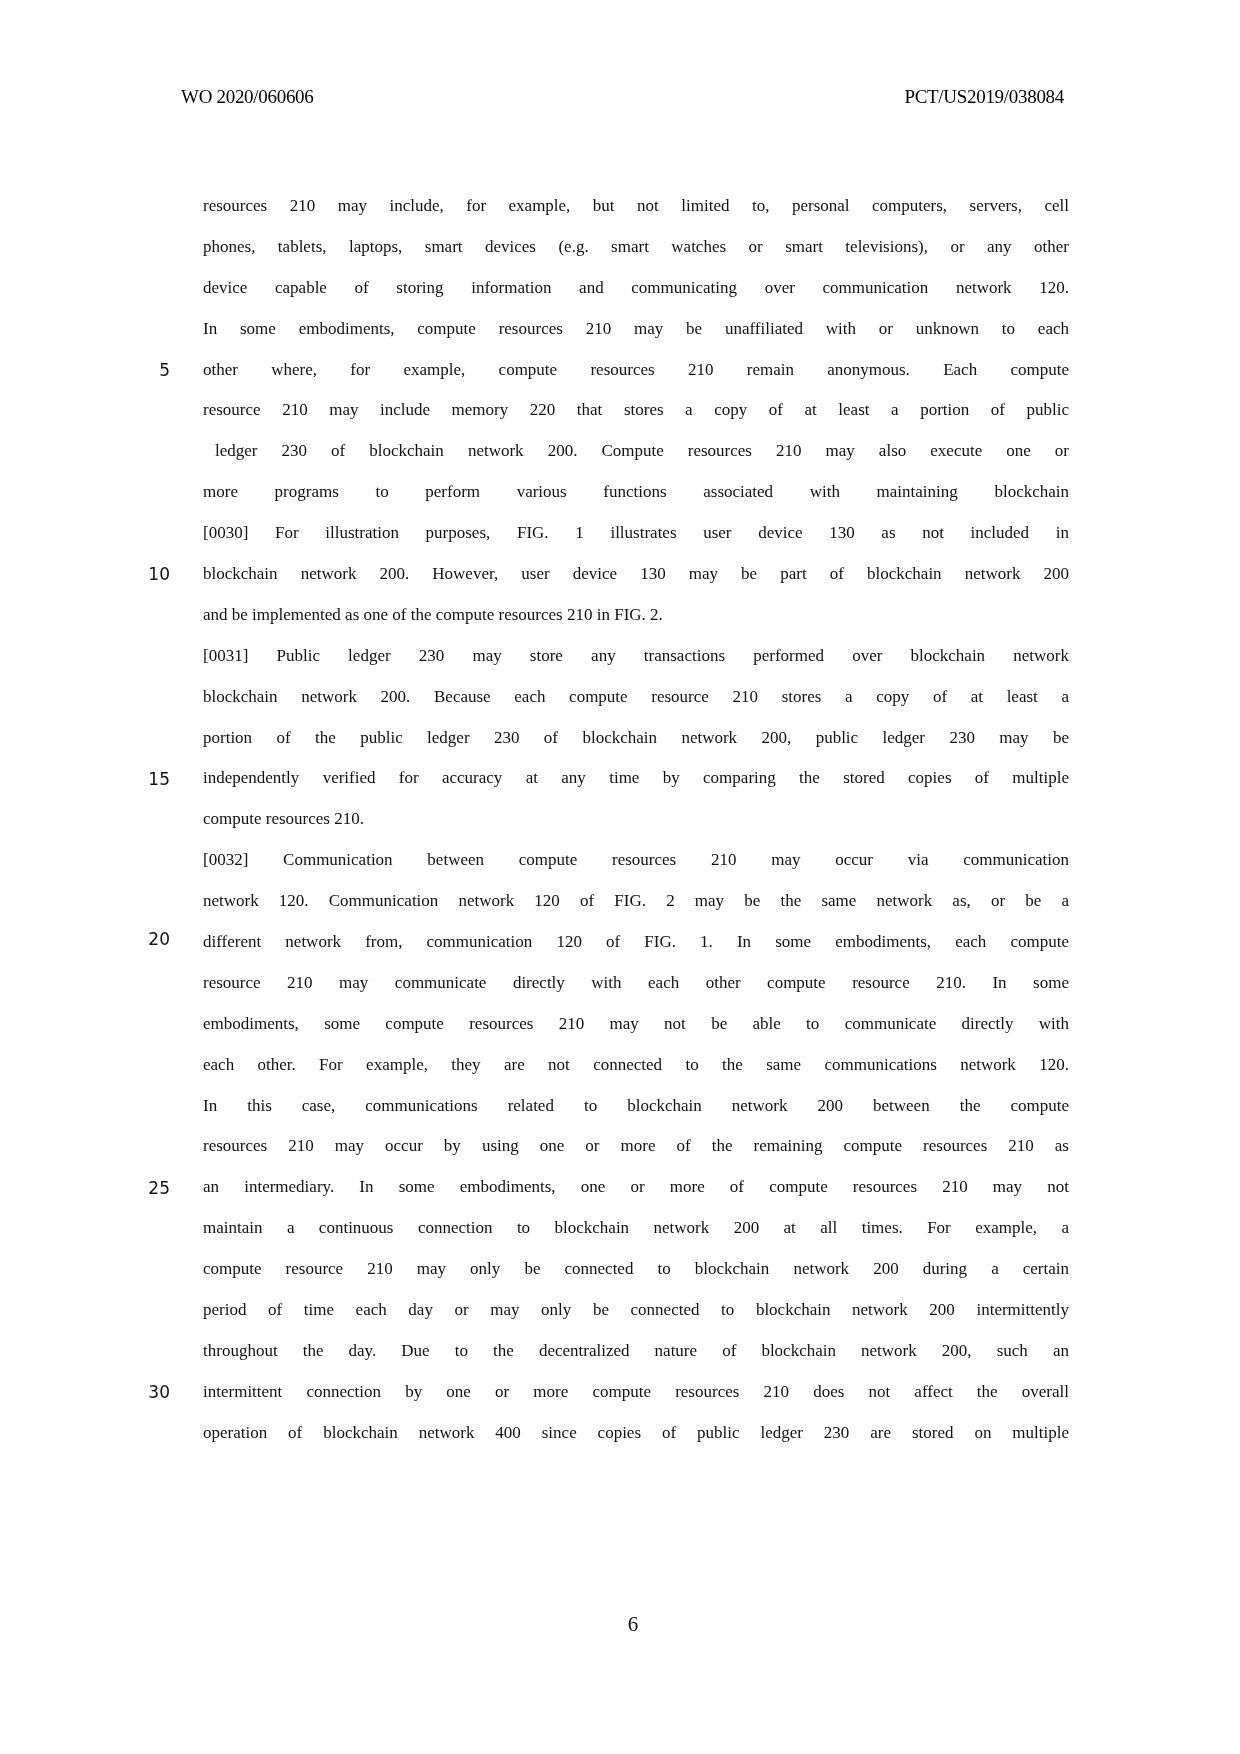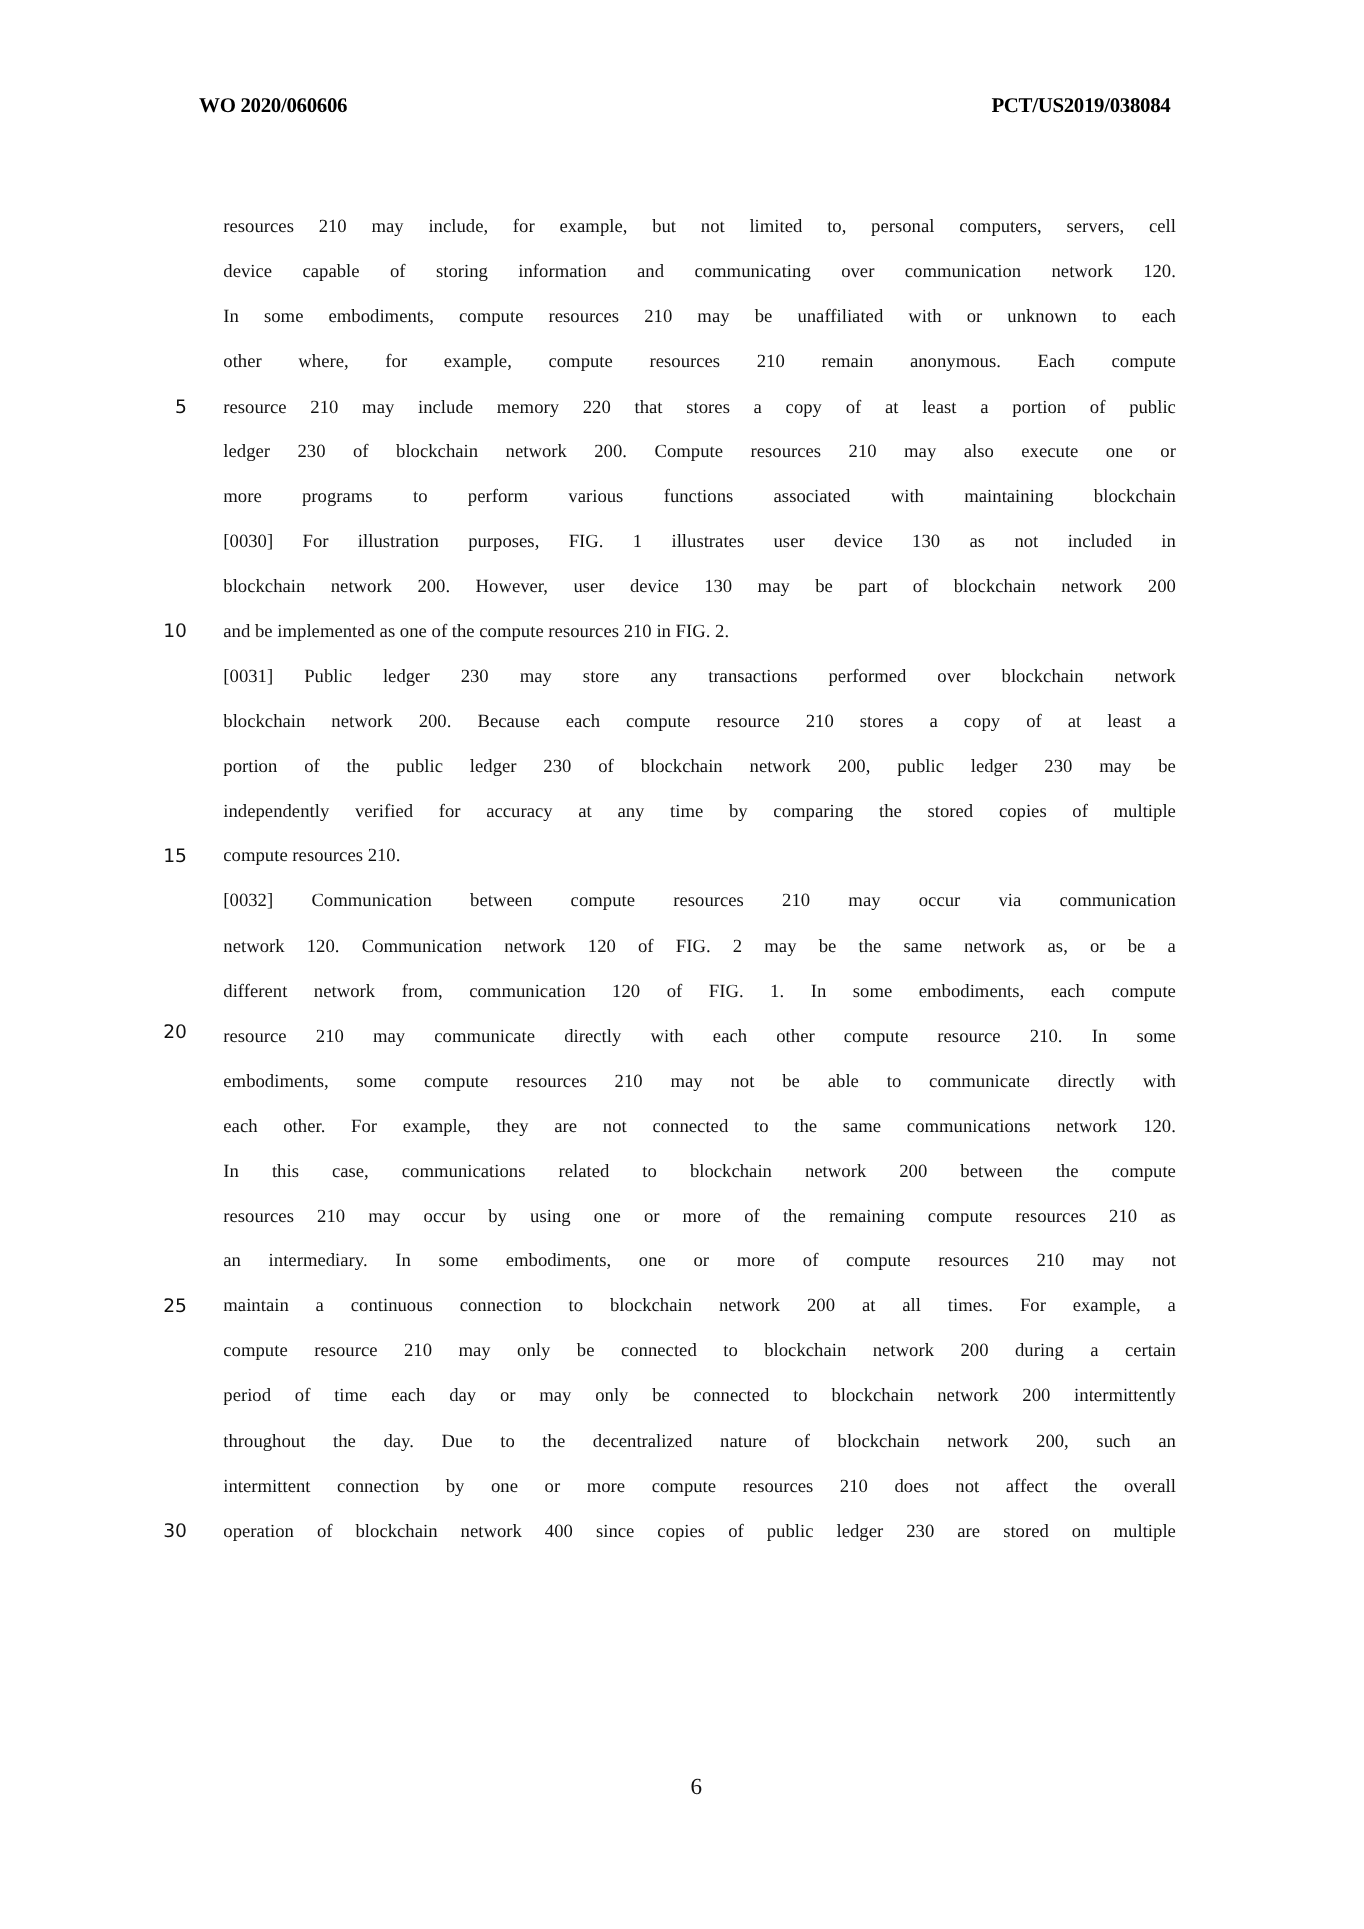--- a/index.html
+++ b/index.html
@@ -6,7 +6,7 @@
   body { width: 1240px; height: 1754px; position: relative; overflow: hidden; color: #111111; }
   .hdr {
     position: absolute; top: 86px;
-    font-family: "Liberation Serif", serif; font-weight: bold; font-size: 19px;
+    font-family: "Liberation Serif", serif; font-weight: normal; font-size: 19px;
     letter-spacing: -0.3px; color: #000000; white-space: nowrap;
   }
   .hdr.left { left: 181px; }

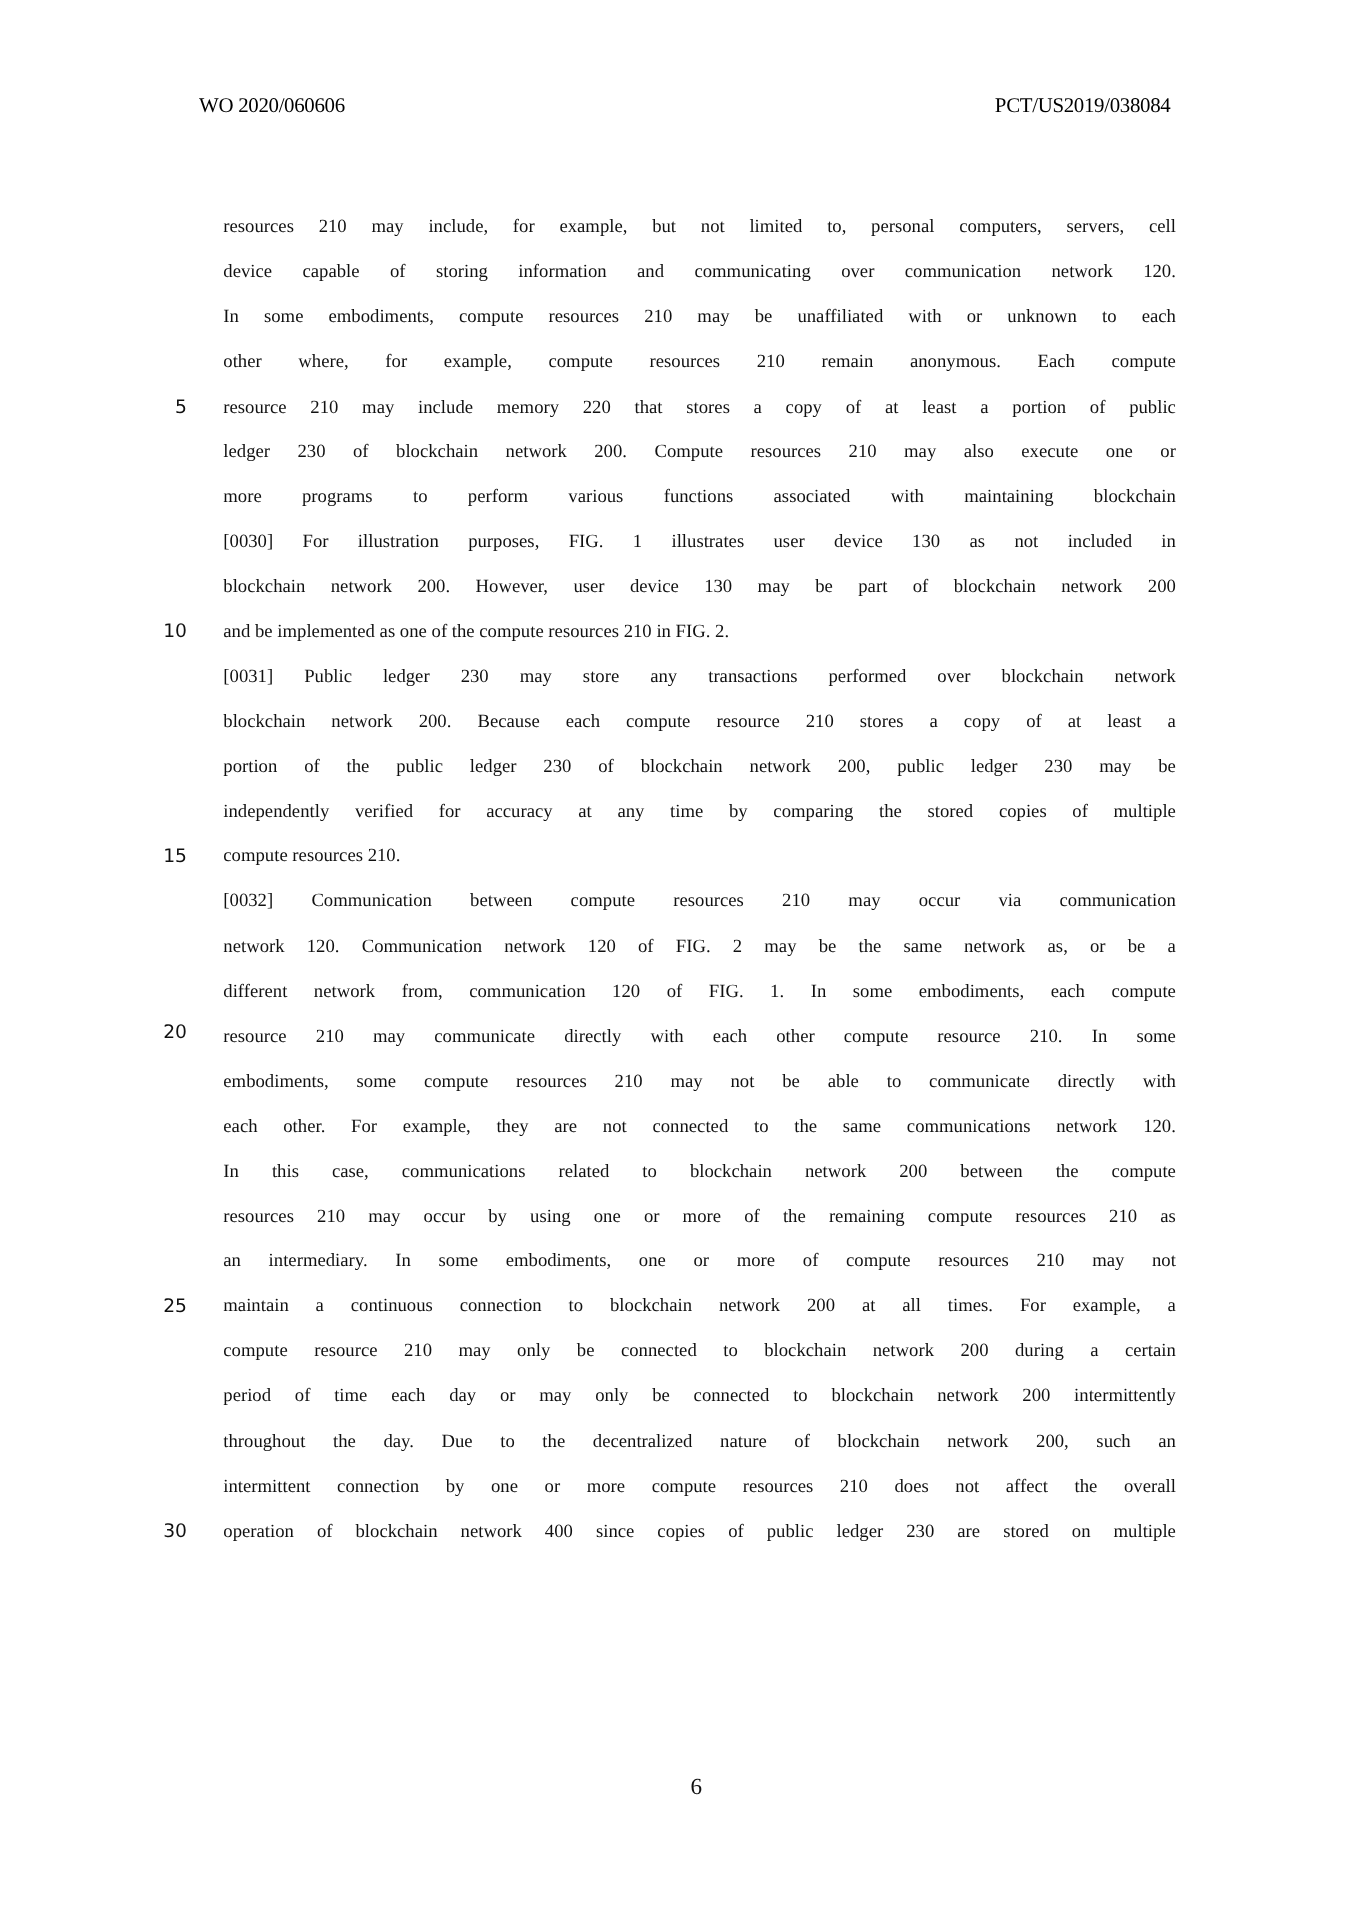--- a/index.html
+++ b/index.html
@@ -50,6 +50,7 @@
 
   <div class="body-text" id="body-text">
       <div class="line" style="white-space: normal; height: 40.9px; overflow: hidden;">resources 210 may include, for example, but not limited to, personal computers, servers, cell</div>
+      <div class="line" style="white-space: normal; height: 40.9px; overflow: hidden;">phones, tablets, laptops, smart devices (e.g. smart watches or smart televisions), or any other</div>
       <div class="line" style="white-space: normal; height: 40.9px; overflow: hidden;">device capable of storing information and communicating over communication network 120.</div>
       <div class="line" style="white-space: normal; height: 40.9px; overflow: hidden;">In some embodiments, compute resources 210 may be unaffiliated with or unknown to each</div>
       <div class="line" style="white-space: normal; height: 40.9px; overflow: hidden;">other where, for example, compute resources 210 remain anonymous.  Each compute</div>

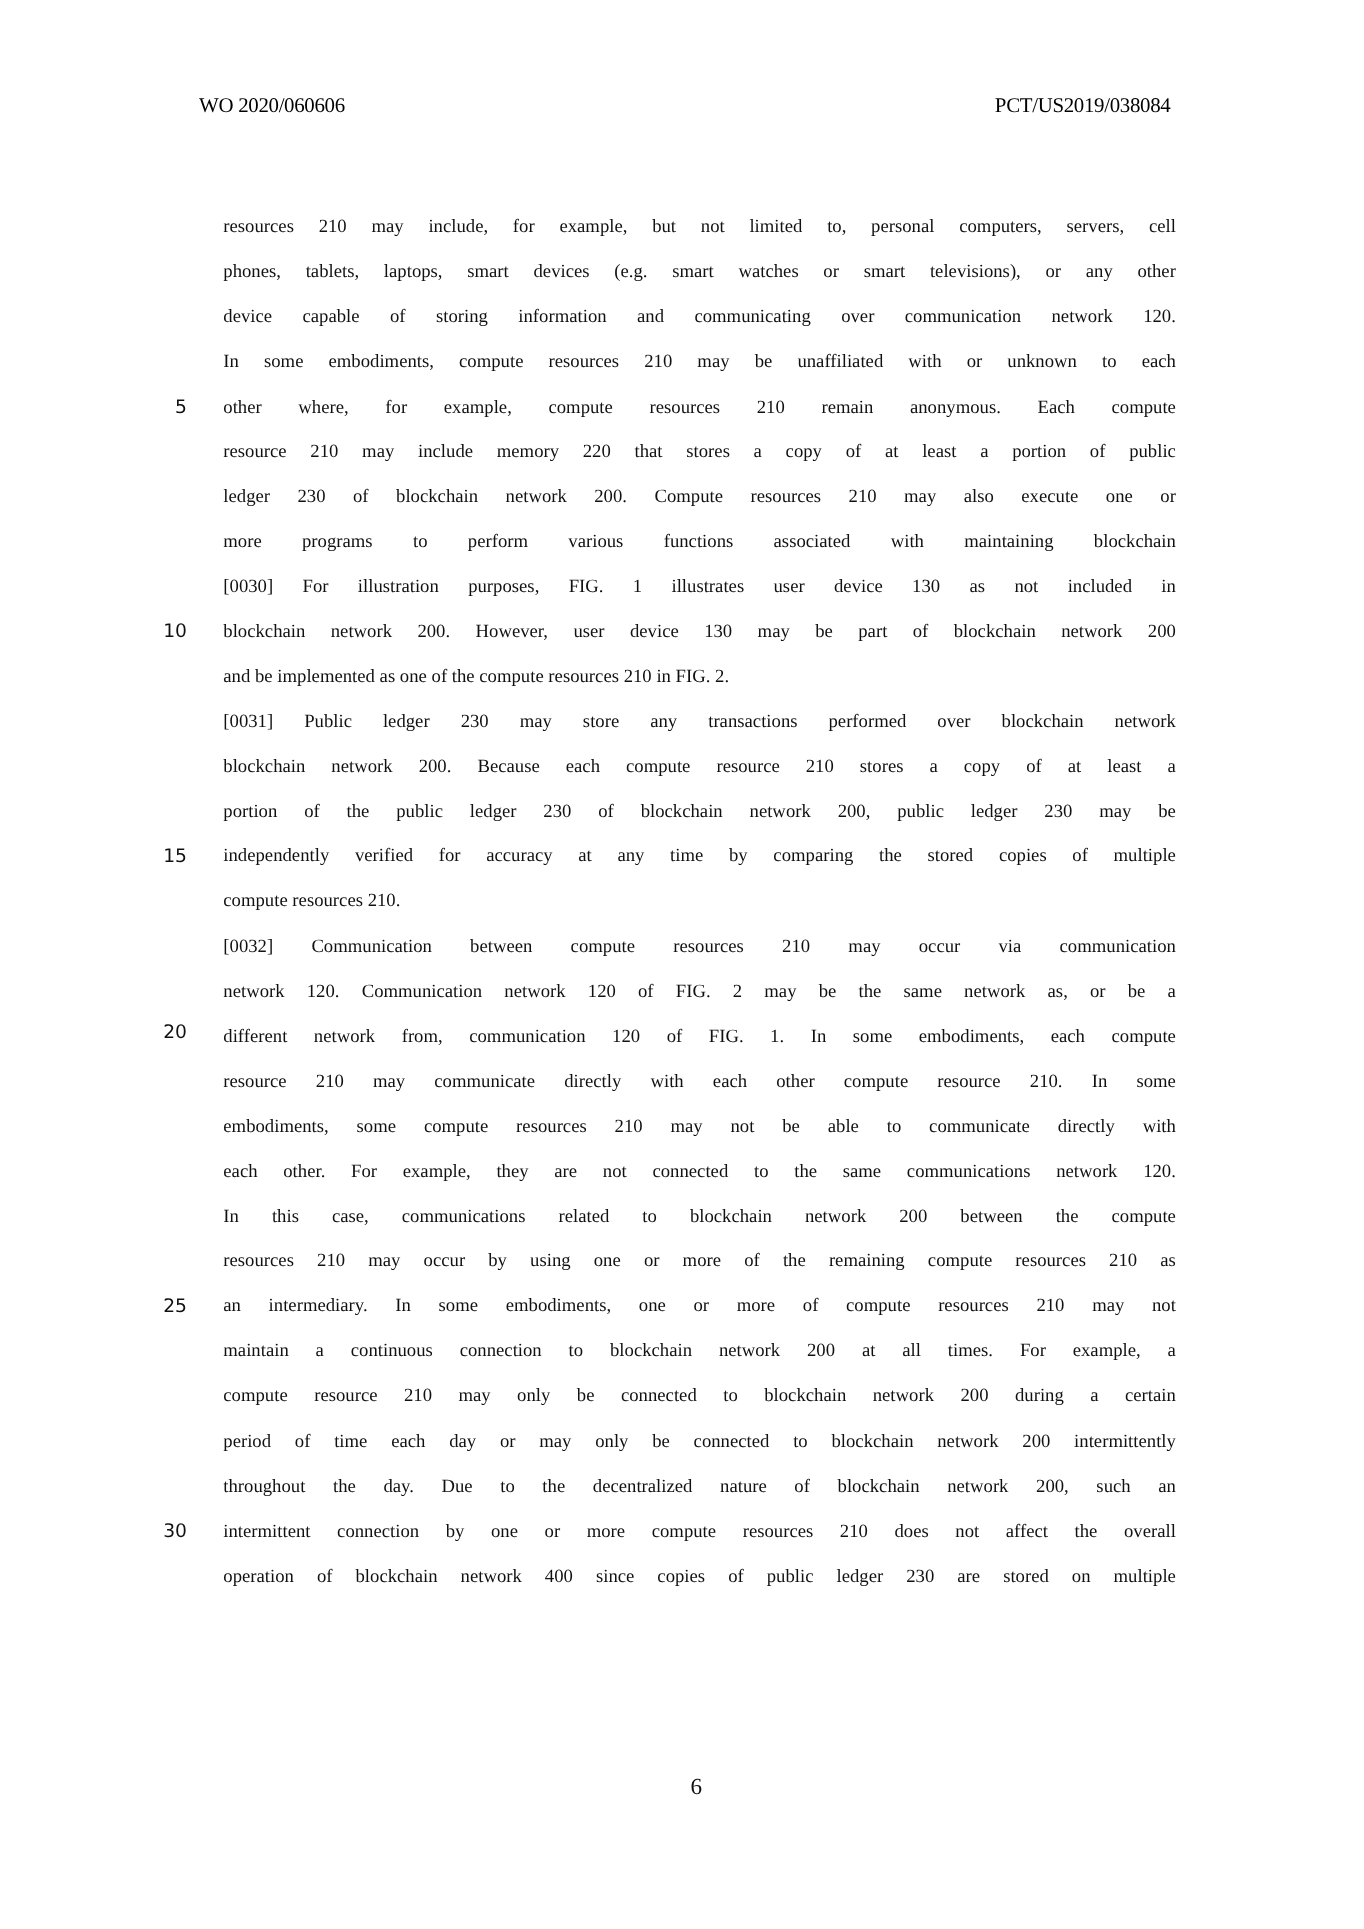--- a/index.html
+++ b/index.html
@@ -55,7 +55,7 @@
       <div class="line" style="white-space: normal; height: 40.9px; overflow: hidden;">In some embodiments, compute resources 210 may be unaffiliated with or unknown to each</div>
       <div class="line" style="white-space: normal; height: 40.9px; overflow: hidden;">other where, for example, compute resources 210 remain anonymous.  Each compute</div>
       <div class="line" style="white-space: normal; height: 40.9px; overflow: hidden;">resource 210 may include memory 220 that stores a copy of at least a portion of public</div>
-      <div class="line" style="white-space: normal; height: 40.9px; overflow: hidden;">ledger 230 of blockchain network 200.  Compute resources 210 may also execute one or</div>
+      <div class="line" style="white-space: normal; height: 40.9px; overflow: hidden; margin-left: 12px;">ledger 230 of blockchain network 200.  Compute resources 210 may also execute one or</div>
       <div class="line" style="white-space: normal; height: 40.9px; overflow: hidden;">more programs to perform various functions associated with maintaining blockchain</div>
       <div class="line" style="white-space: normal; height: 40.9px; overflow: hidden;">[0030] For illustration purposes, FIG. 1 illustrates user device 130 as not included in</div>
       <div class="line" style="white-space: normal; height: 40.9px; overflow: hidden;">blockchain network 200.  However, user device 130 may be part of blockchain network 200</div>

